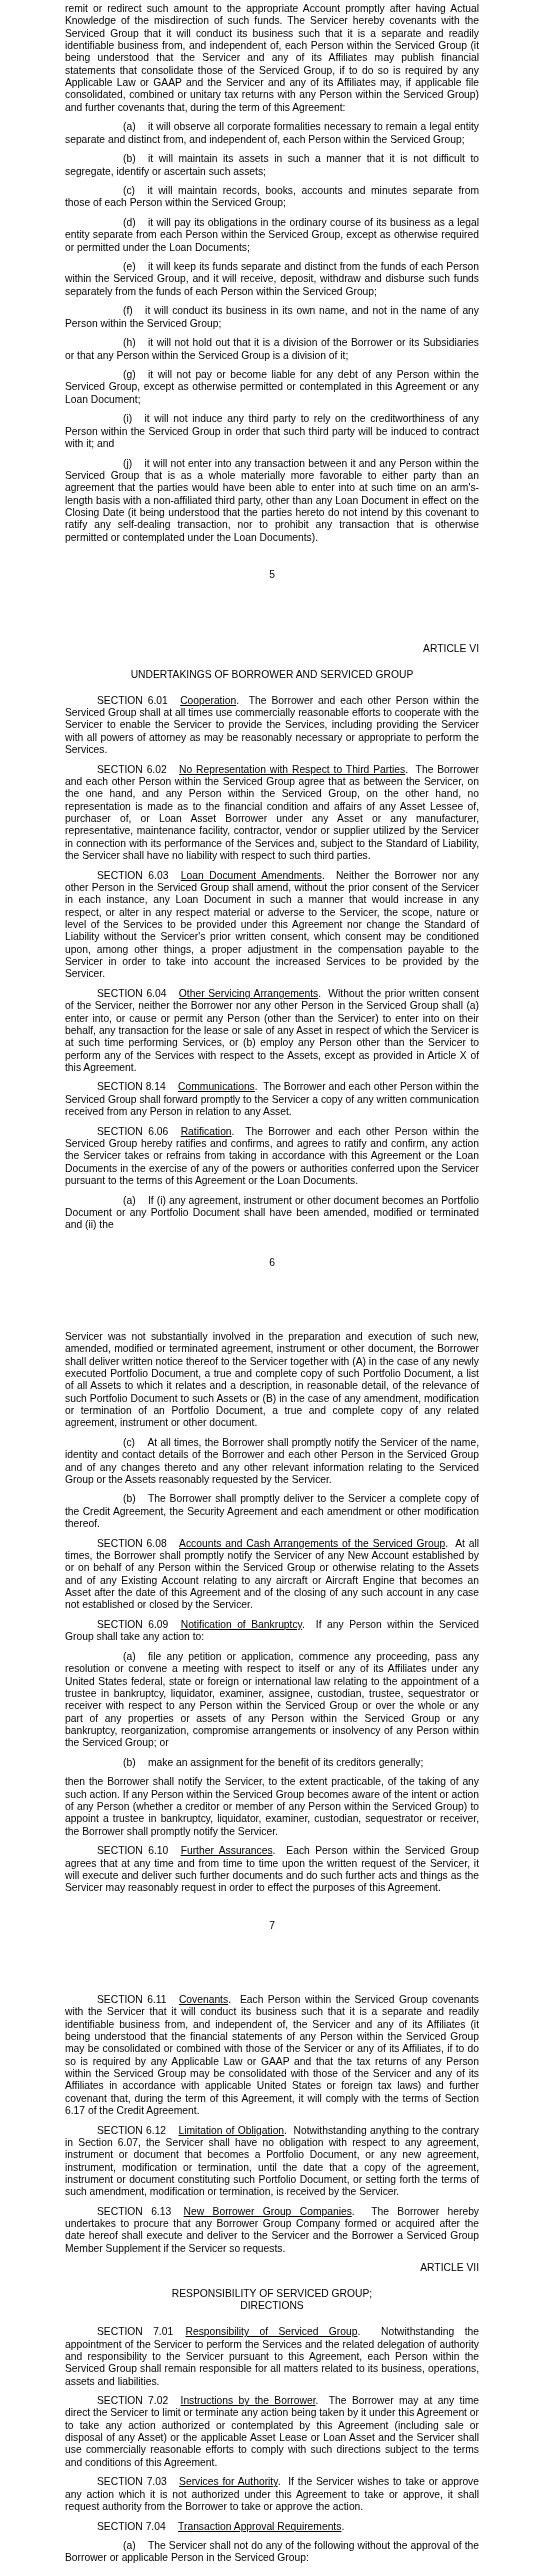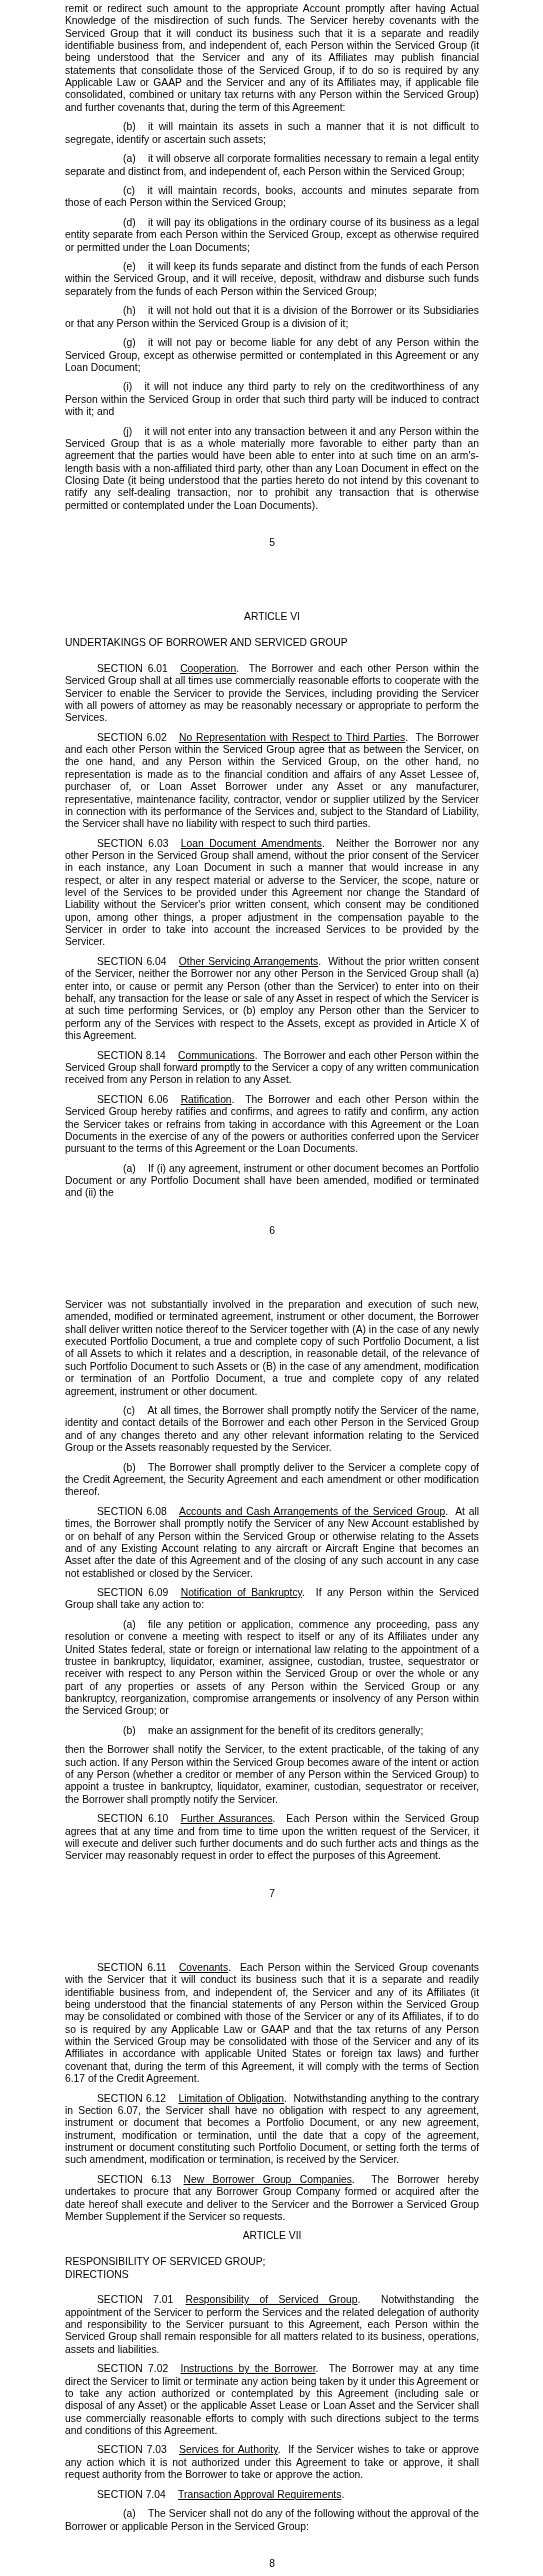--- a/index.html
+++ b/index.html
@@ -44,8 +44,8 @@
 
 <main class="doc">
     <p class="para no-indent">remit or redirect such amount to the appropriate Account promptly after having Actual Knowledge of the misdirection of such funds. The Servicer hereby covenants with the Serviced Group that it will conduct its business such that it is a separate and readily identifiable business from, and independent of, each Person within the Serviced Group (it being understood that the Servicer and any of its Affiliates may publish financial statements that consolidate those of the Serviced Group, if to do so is required by any Applicable Law or GAAP and the Servicer and any of its Affiliates may, if applicable file consolidated, combined or unitary tax returns with any Person within the Serviced Group) and further covenants that, during the term of this Agreement:</p>
+    <p class="para item"><span>(a)</span><span class="gap"></span>it will observe all corporate formalities necessary to remain a legal entity separate and distinct from, and independent of, each Person within the Serviced Group;</p>
     <p class="para item"><span>(b)</span><span class="gap"></span>it will maintain its assets in such a manner that it is not difficult to segregate, identify or ascertain such assets;</p>
-    <p class="para item"><span>(a)</span><span class="gap"></span>it will observe all corporate formalities necessary to remain a legal entity separate and distinct from, and independent of, each Person within the Serviced Group;</p>
     <p class="para item"><span>(c)</span><span class="gap"></span>it will maintain records, books, accounts and minutes separate from those of each Person within the Serviced Group;</p>
     <p class="para item"><span>(d)</span><span class="gap"></span>it will pay its obligations in the ordinary course of its business as a legal entity separate from each Person within the Serviced Group, except as otherwise required or permitted under the Loan Documents;</p>
     <p class="para item"><span>(e)</span><span class="gap"></span>it will keep its funds separate and distinct from the funds of each Person within the Serviced Group, and it will receive, deposit, withdraw and disburse such funds separately from the funds of each Person within the Serviced Group;</p>

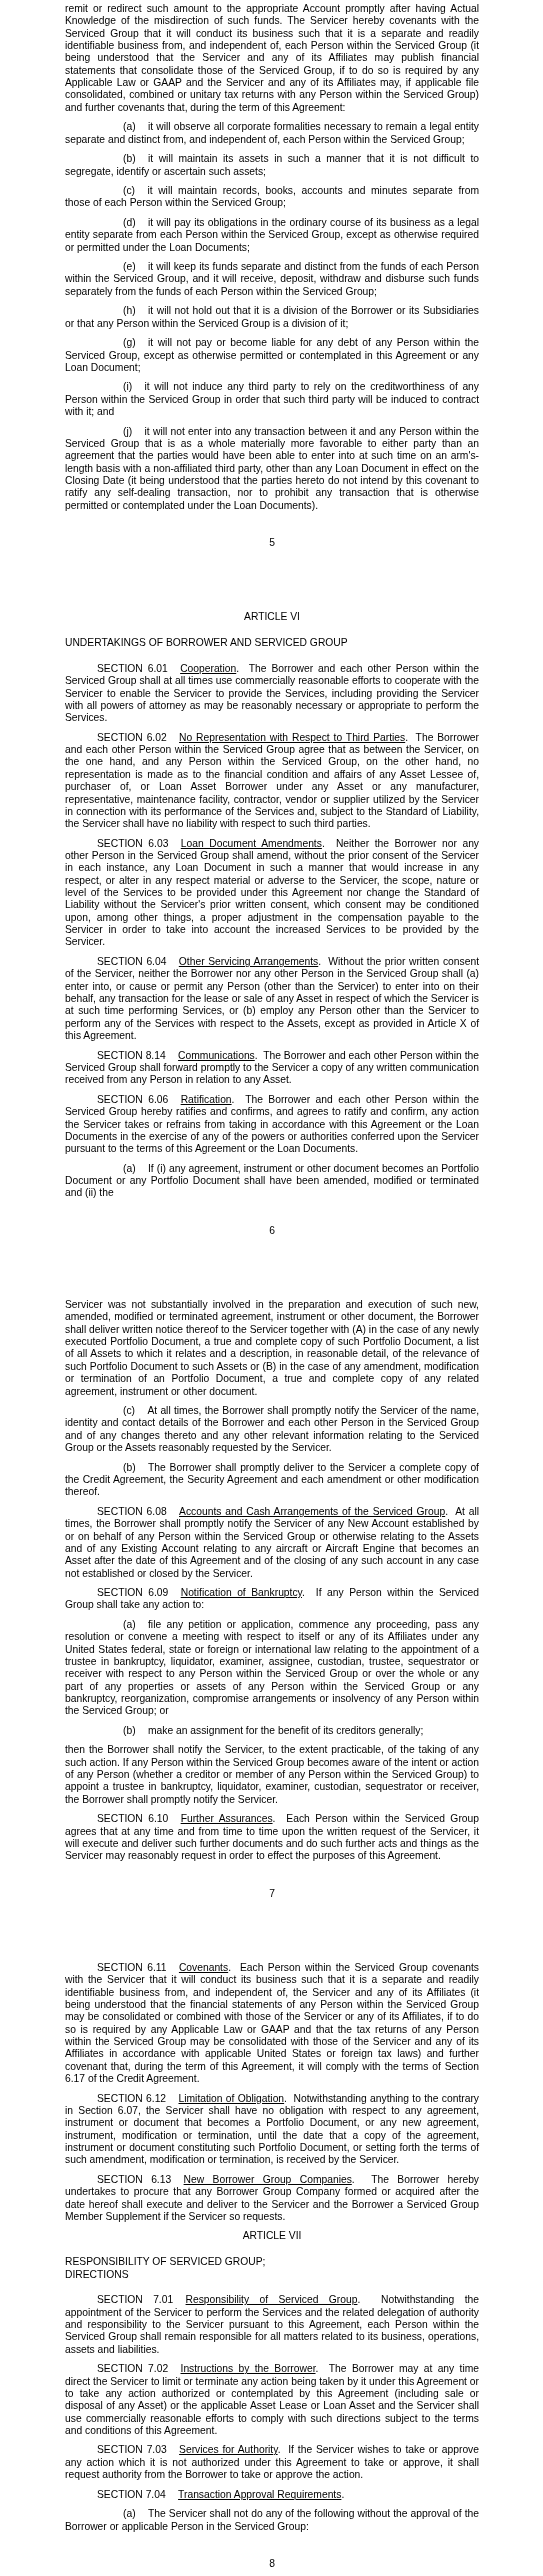--- a/index.html
+++ b/index.html
@@ -49,6 +49,7 @@
     <p class="para item"><span>(c)</span><span class="gap"></span>it will maintain records, books, accounts and minutes separate from those of each Person within the Serviced Group;</p>
     <p class="para item"><span>(d)</span><span class="gap"></span>it will pay its obligations in the ordinary course of its business as a legal entity separate from each Person within the Serviced Group, except as otherwise required or permitted under the Loan Documents;</p>
     <p class="para item"><span>(e)</span><span class="gap"></span>it will keep its funds separate and distinct from the funds of each Person within the Serviced Group, and it will receive, deposit, withdraw and disburse such funds separately from the funds of each Person within the Serviced Group;</p>
+    <p class="para item"><span>(f)</span><span class="gap"></span>it will conduct its business in its own name, and not in the name of any Person within the Serviced Group;</p>
     <p class="para item"><span>(h)</span><span class="gap"></span>it will not hold out that it is a division of the Borrower or its Subsidiaries or that any Person within the Serviced Group is a division of it;</p>
     <p class="para item"><span>(g)</span><span class="gap"></span>it will not pay or become liable for any debt of any Person within the Serviced Group, except as otherwise permitted or contemplated in this Agreement or any Loan Document;</p>
     <p class="para item"><span>(i)</span><span class="gap"></span>it will not induce any third party to rely on the creditworthiness of any Person within the Serviced Group in order that such third party will be induced to contract with it; and</p>

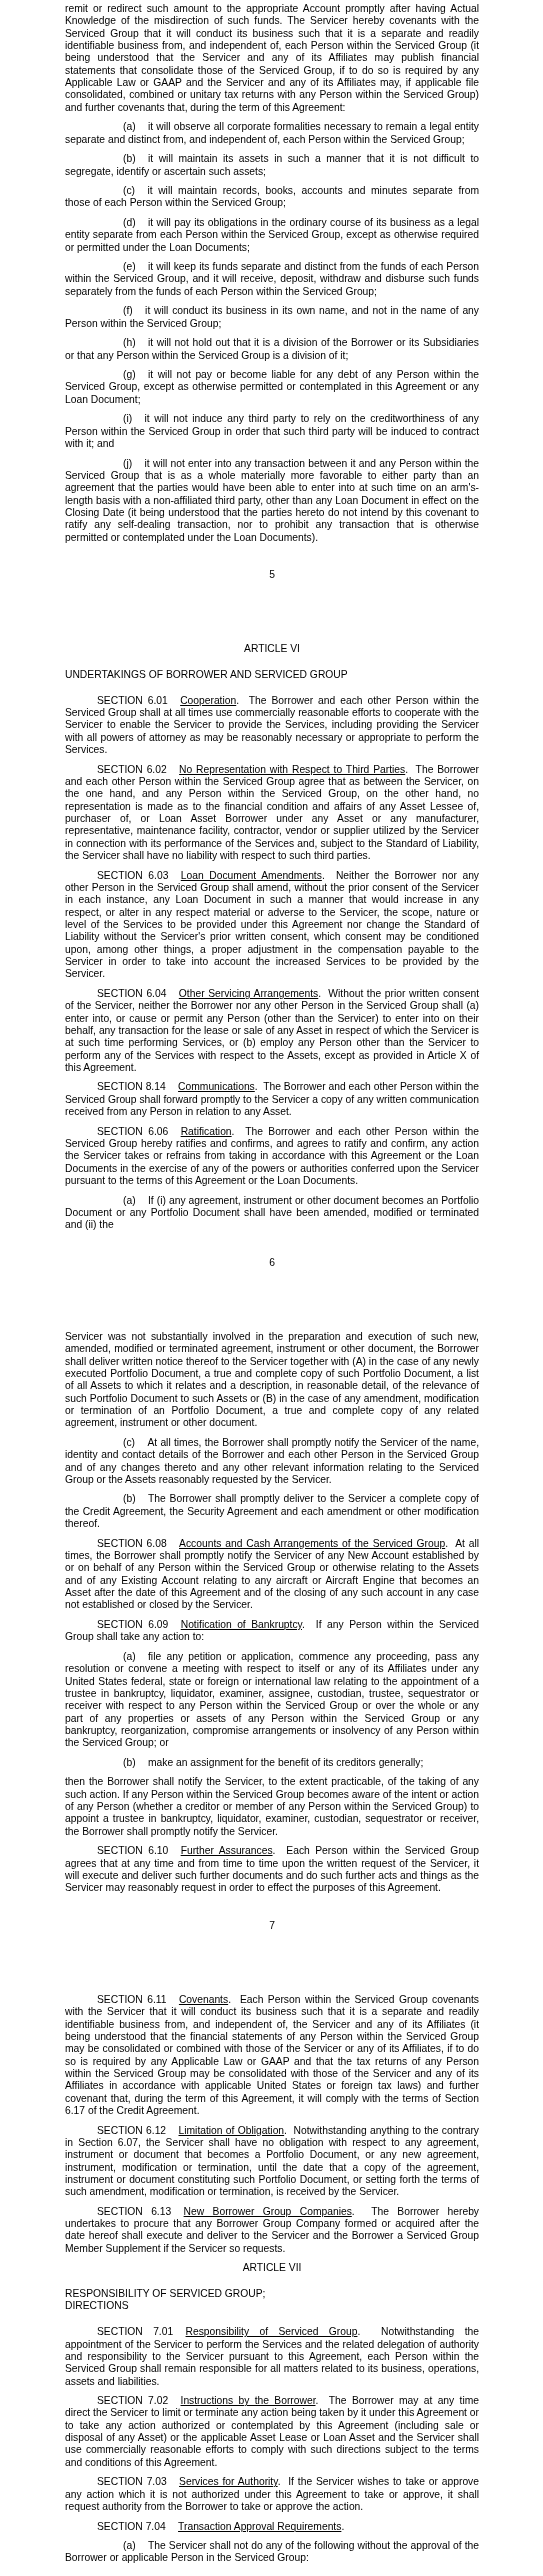--- a/index.html
+++ b/index.html
@@ -23,7 +23,7 @@
   .gap { display: inline-block; width: 12.4px; }
   .u { text-decoration: underline; }
   .article-heading {
-    text-align: center;
+    text-align: right;
     text-indent: 0;
     margin: 5.2px 0 13.4px 0;
   }

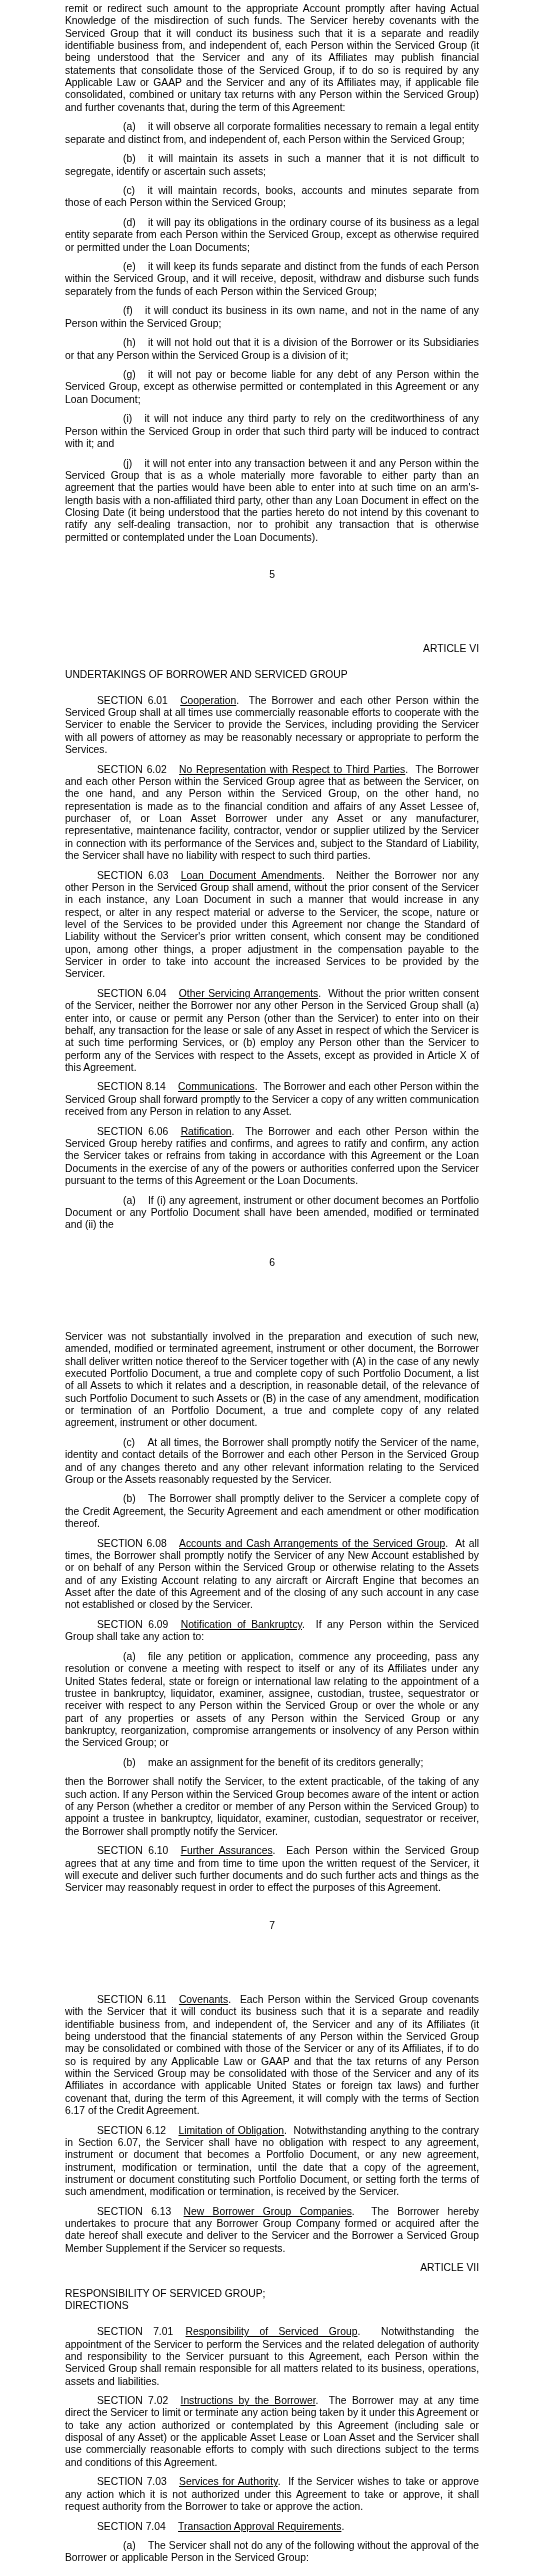--- a/index.html
+++ b/index.html
@@ -28,7 +28,7 @@
     margin: 5.2px 0 13.4px 0;
   }
   .article-title {
-    text-align: left;
+    text-align: center;
     text-indent: 0;
     margin: 0 0 13.4px 0;
     white-space: pre-line;

